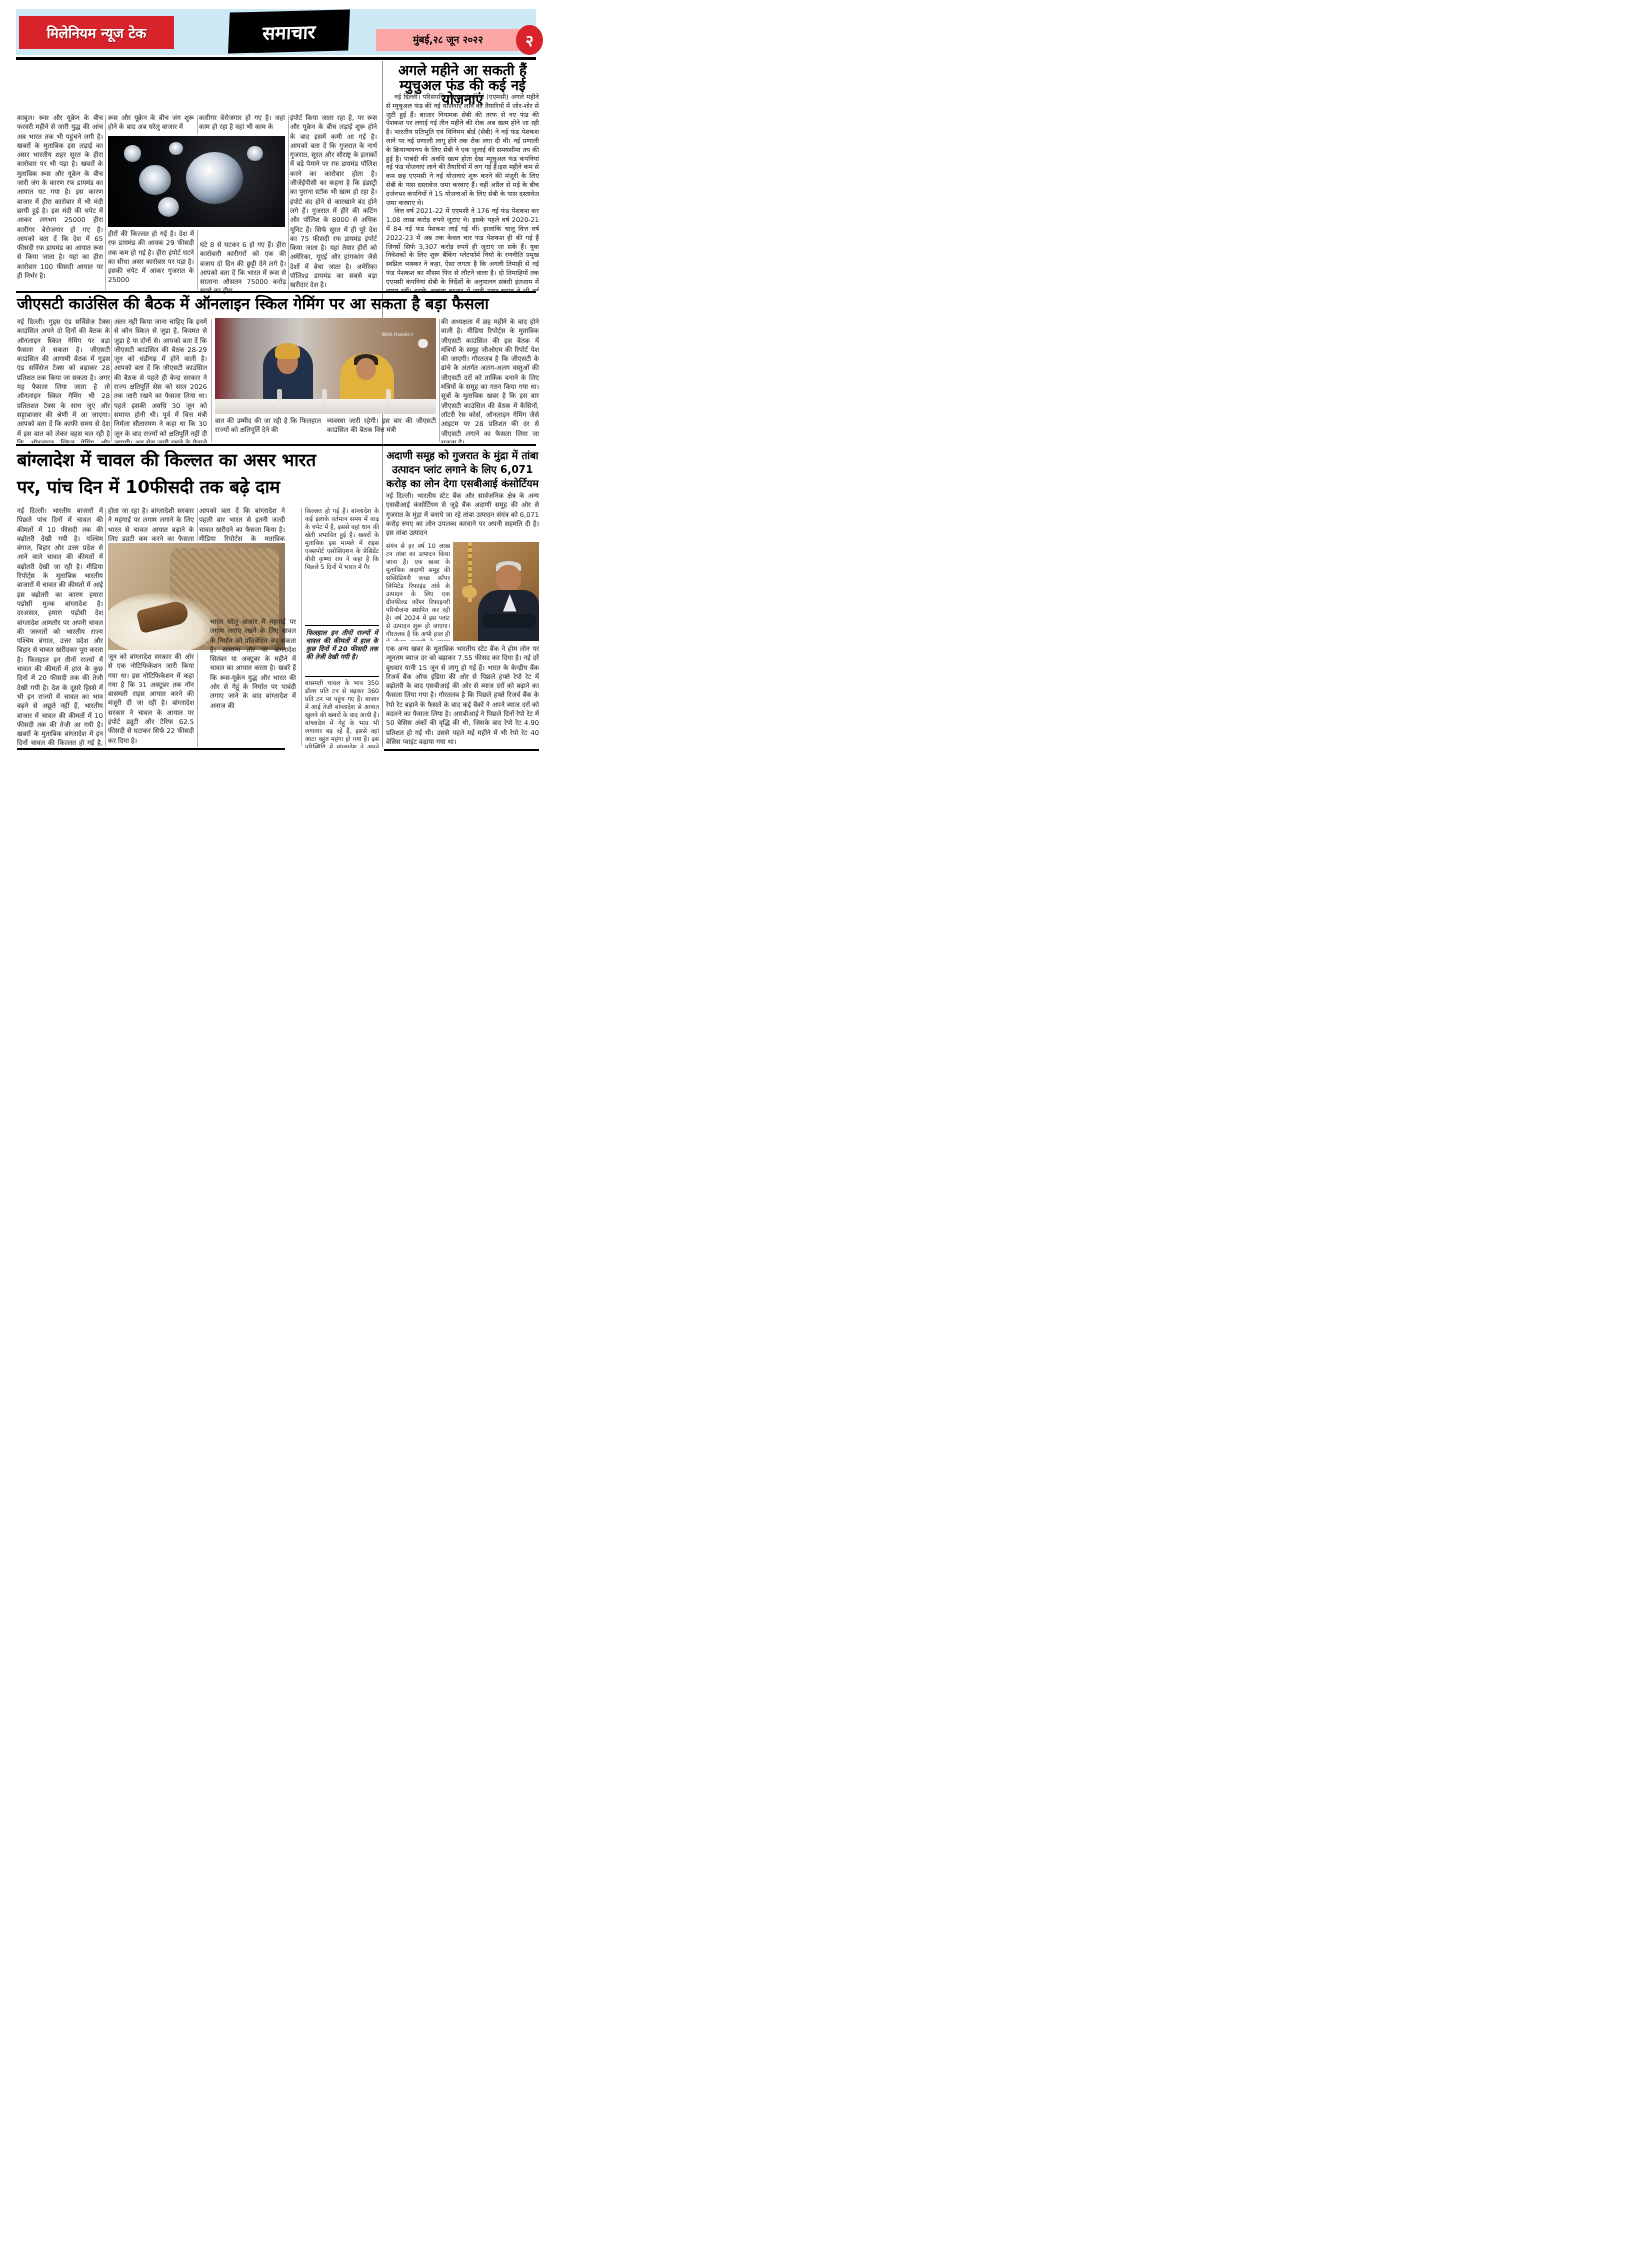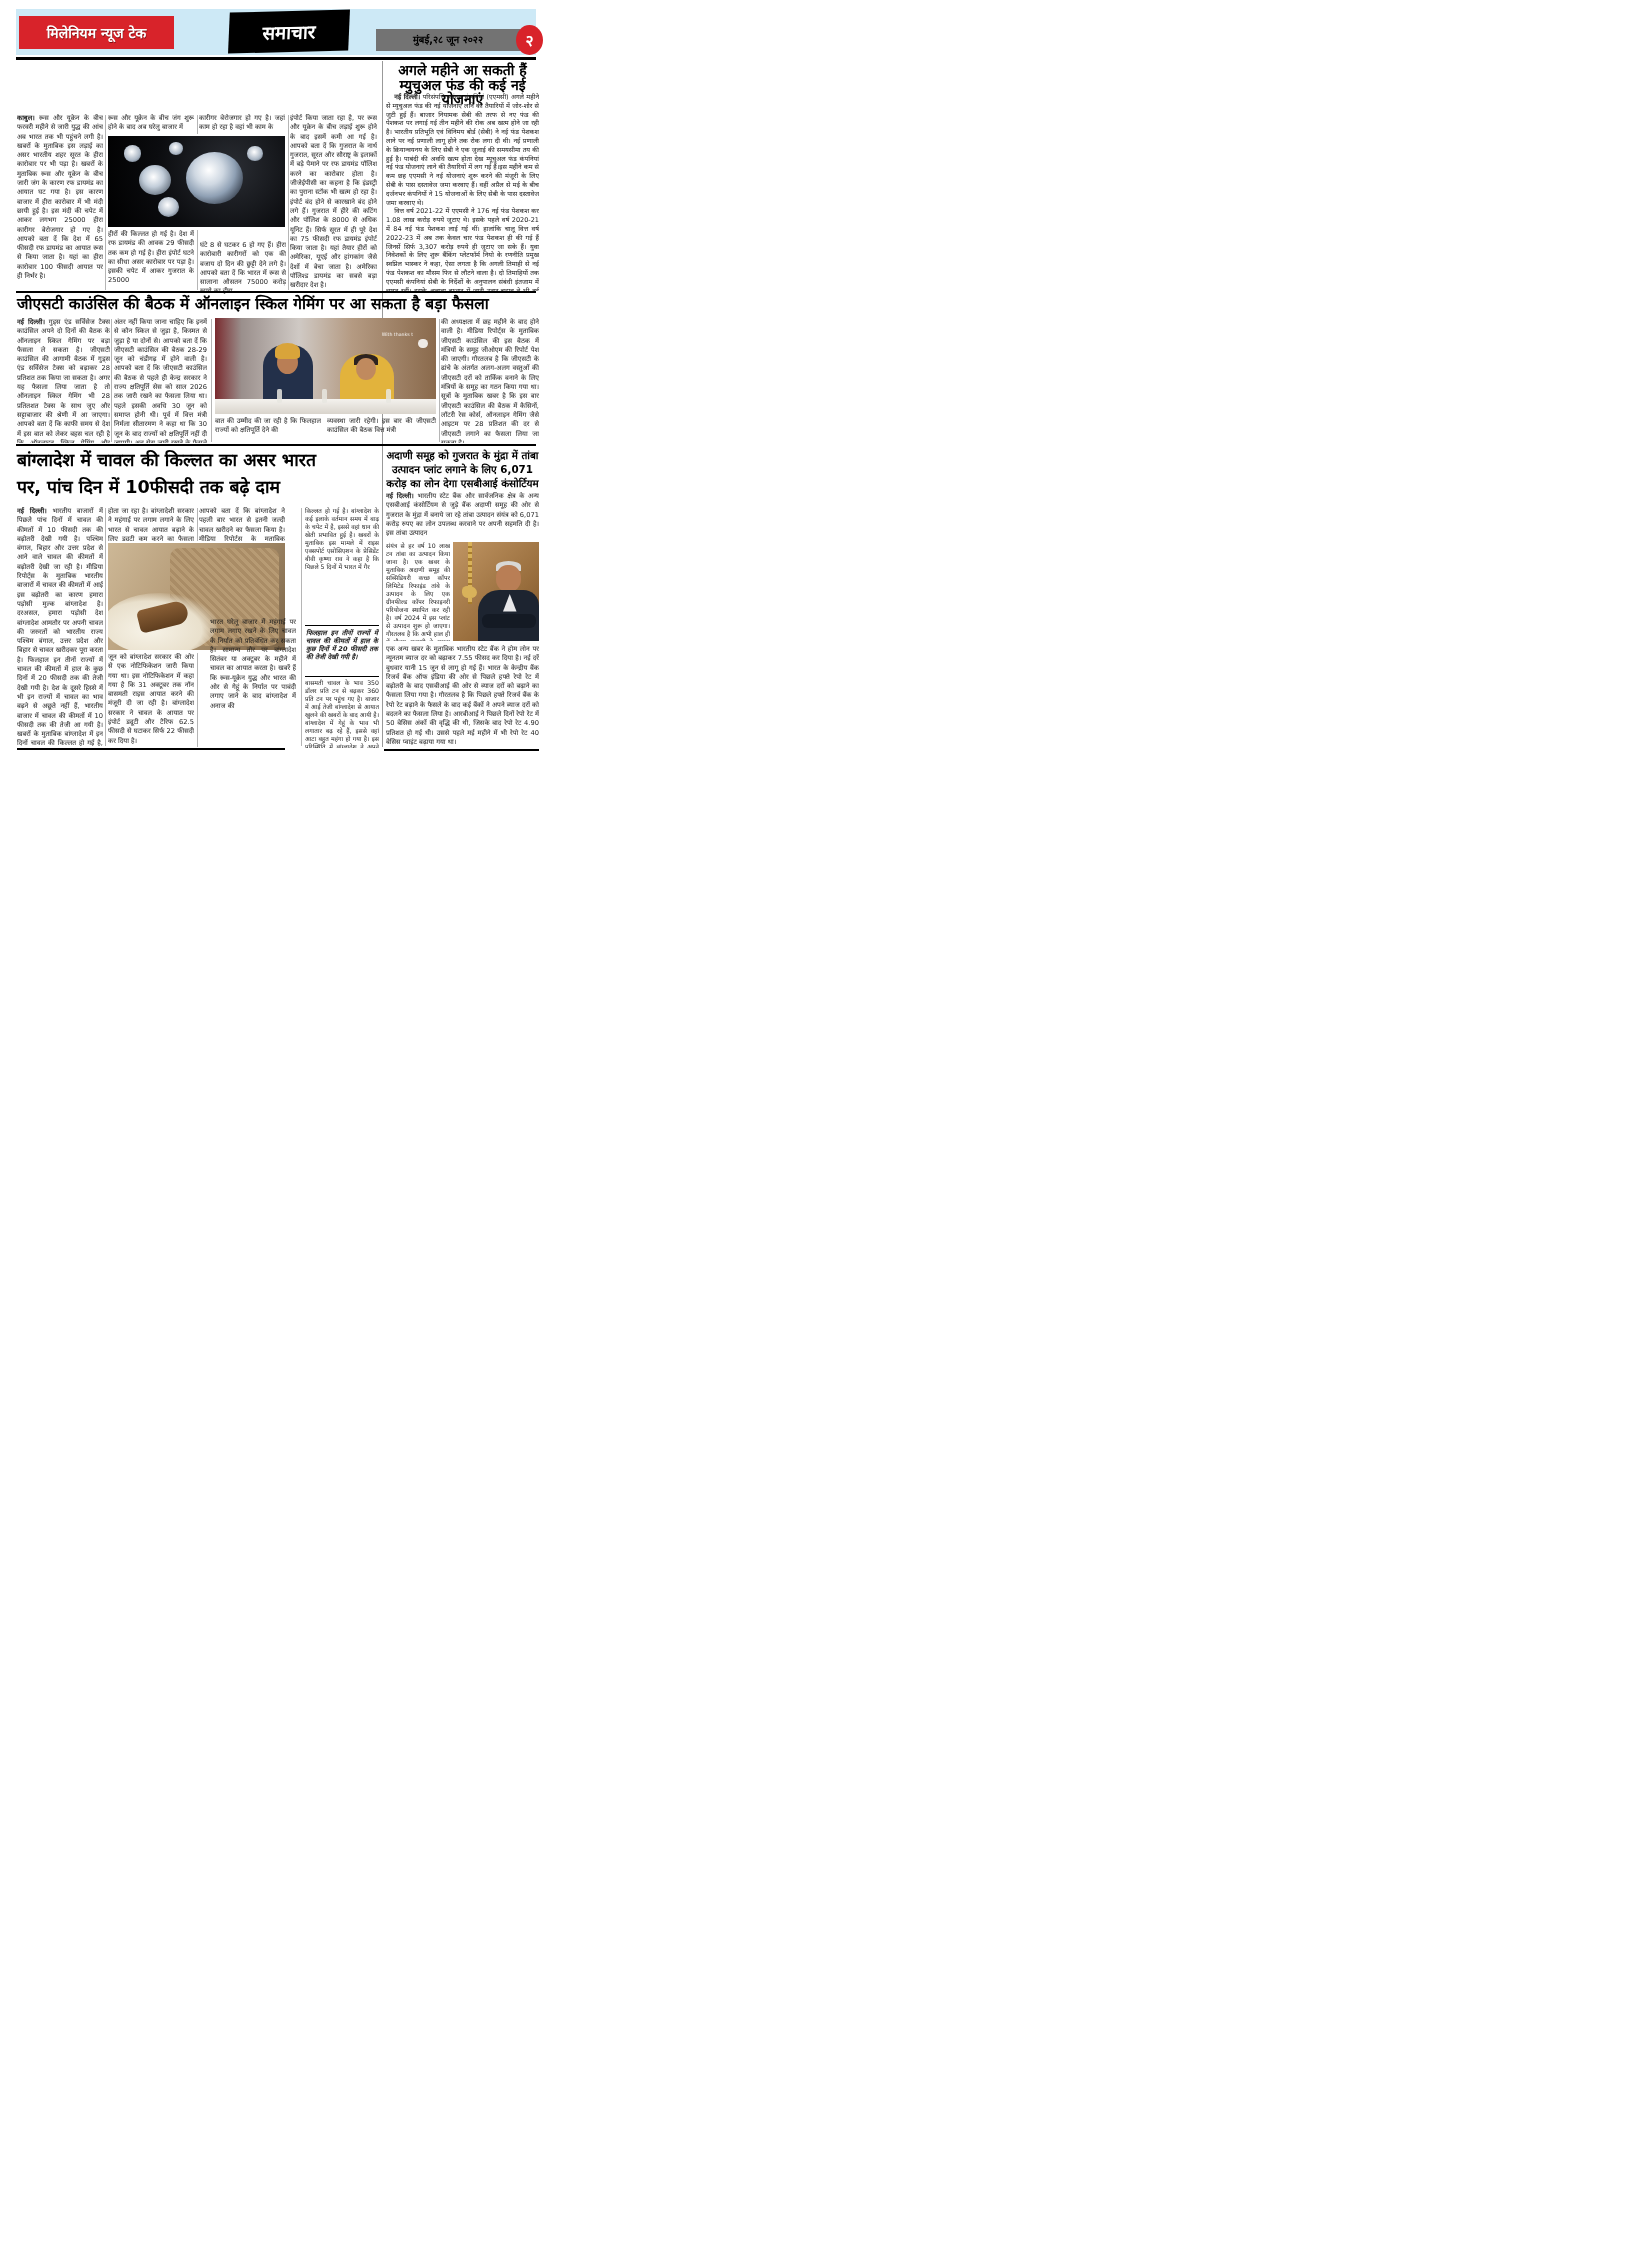--- a/index.html
+++ b/index.html
@@ -13,7 +13,7 @@
   .section-banner{position:absolute;left:229px;top:11.4px;width:120px;height:41px;background:#000;
         color:#fff;font-weight:bold;font-size:18.6px;display:flex;align-items:center;justify-content:center;
         transform:skewX(-4deg) rotate(-1.5deg);}
-  .datebox{position:absolute;left:376px;top:28.5px;width:144px;height:22px;background:#737373;
+  .datebox{position:absolute;left:376px;top:28.5px;width:144px;height:22px;background:#fca5a5;
         display:flex;align-items:center;justify-content:center;font-weight:bold;font-size:9.8px;color:#000;}
   .pagenum{position:absolute;left:516px;top:25px;width:27px;height:30px;background:#d8232a;border-radius:50%;
         color:#fff;font-weight:bold;font-size:15.5px;display:flex;align-items:center;justify-content:center;}

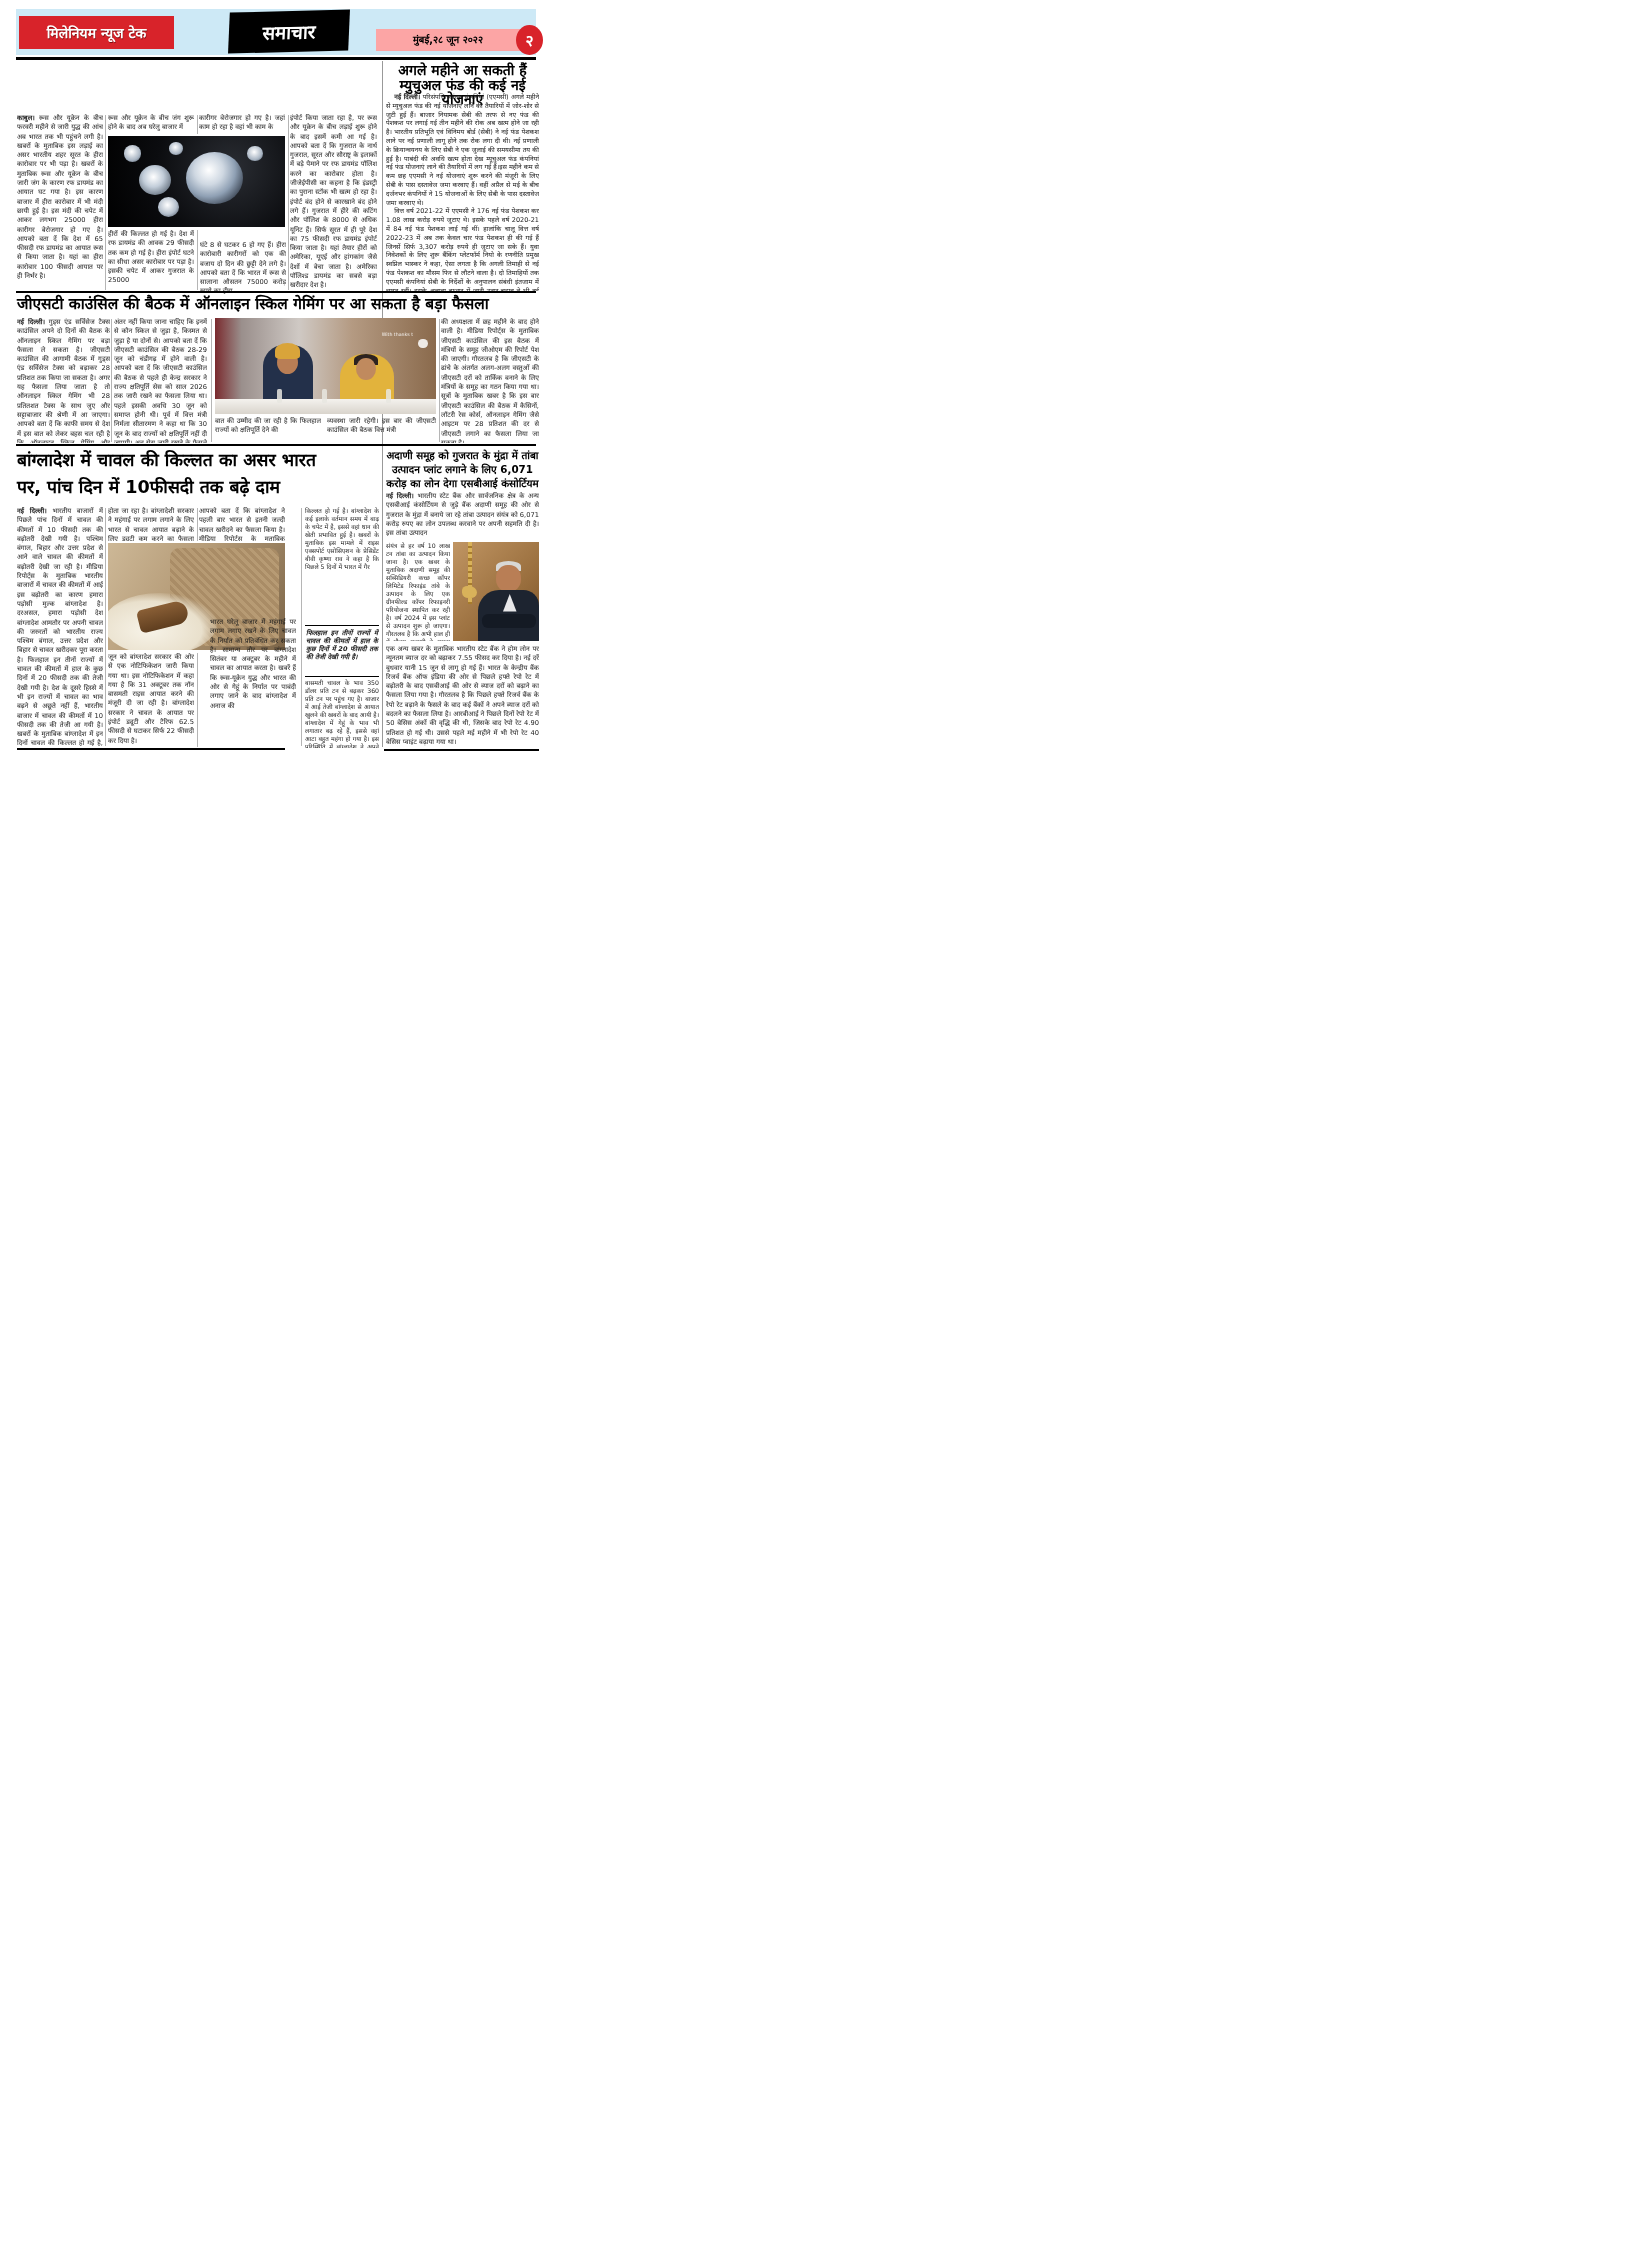--- a/index.html
+++ b/index.html
@@ -29,7 +29,7 @@
   
   .col{position:absolute;overflow:hidden;text-align:justify;font-size:6.7px;line-height:9.3px;}
   .col.small{font-size:6.2px;line-height:8px;}
-  .dl{font-weight:bold;}
+  .dl{font-weight:normal;}
   .mfbody{position:absolute;left:386px;top:93px;width:153px;height:198px;overflow:hidden;
         text-align:justify;font-size:6.5px;line-height:8.8px;}
   .mfbody p{margin:0;text-indent:8.3px;}

